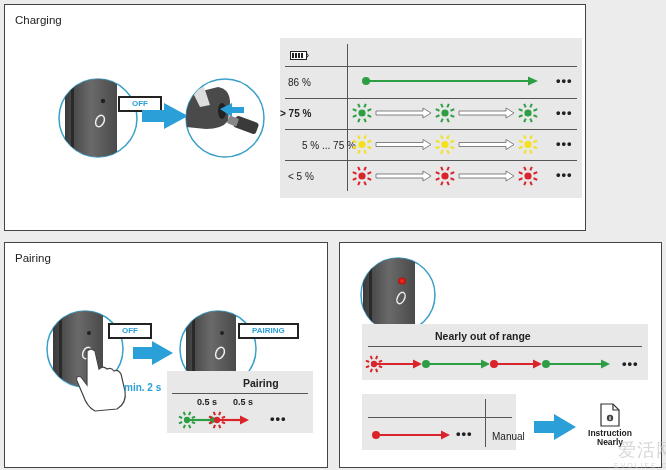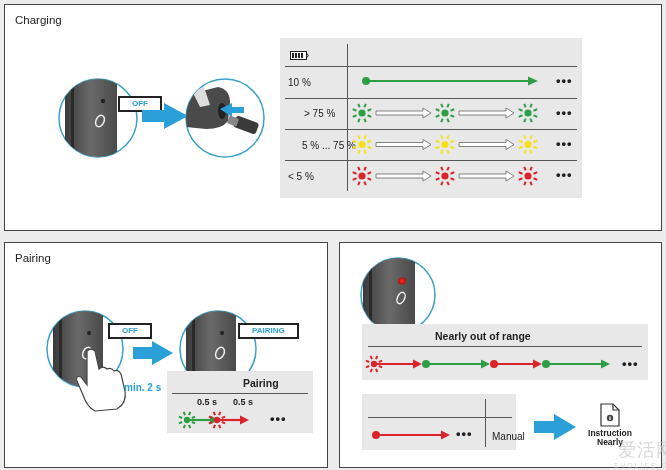--- a/index.html
+++ b/index.html
@@ -20,7 +20,7 @@
 </head>
 <body>
 
-<div class="panel" style="left:4px;top:4px;width:658px;height:227px;">
+<div class="panel" style="left:4px;top:4px;width:582px;height:227px;">
   <div class="panel-title">Charging</div>
 
   <svg style="left:52px;top:72px;" width="82" height="82" viewBox="0 0 82 82">

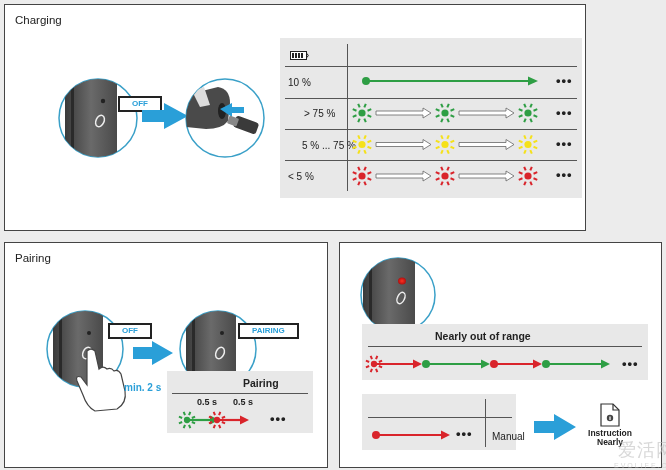--- a/index.html
+++ b/index.html
@@ -80,7 +80,7 @@
   <div class="hline" style="left:280px;top:124px;width:292px;"></div>
   <div class="hline" style="left:280px;top:155px;width:292px;"></div>
 
-  <div class="tlabel" style="left:283px;top:72px;">10 %</div>
+  <div class="tlabel" style="left:283px;top:72px;">86 %</div>
   <div class="tlabel" style="left:299px;top:103px;">&gt; 75 %</div>
   <div class="tlabel" style="left:297px;top:135px;">5 % ... 75 %</div>
   <div class="tlabel" style="left:283px;top:166px;">&lt; 5 %</div>

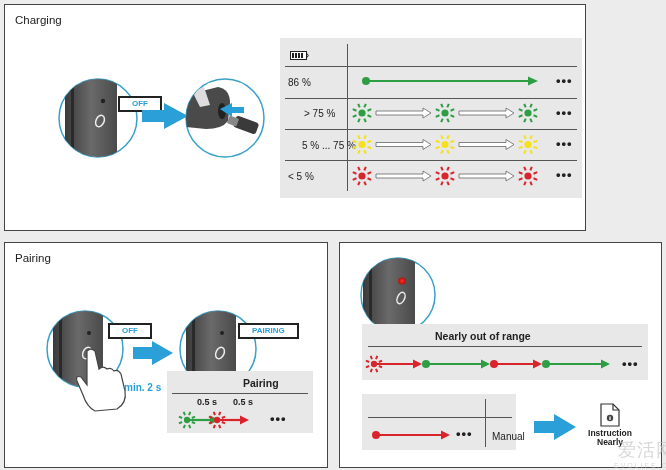--- a/index.html
+++ b/index.html
@@ -81,7 +81,7 @@
   <div class="hline" style="left:280px;top:155px;width:292px;"></div>
 
   <div class="tlabel" style="left:283px;top:72px;">86 %</div>
-  <div class="tlabel" style="left:299px;top:103px;">&gt; 75 %</div>
+  <div class="tlabel" style="left:275px;top:103px;font-weight:bold;">&gt; 75 %</div>
   <div class="tlabel" style="left:297px;top:135px;">5 % ... 75 %</div>
   <div class="tlabel" style="left:283px;top:166px;">&lt; 5 %</div>
 

